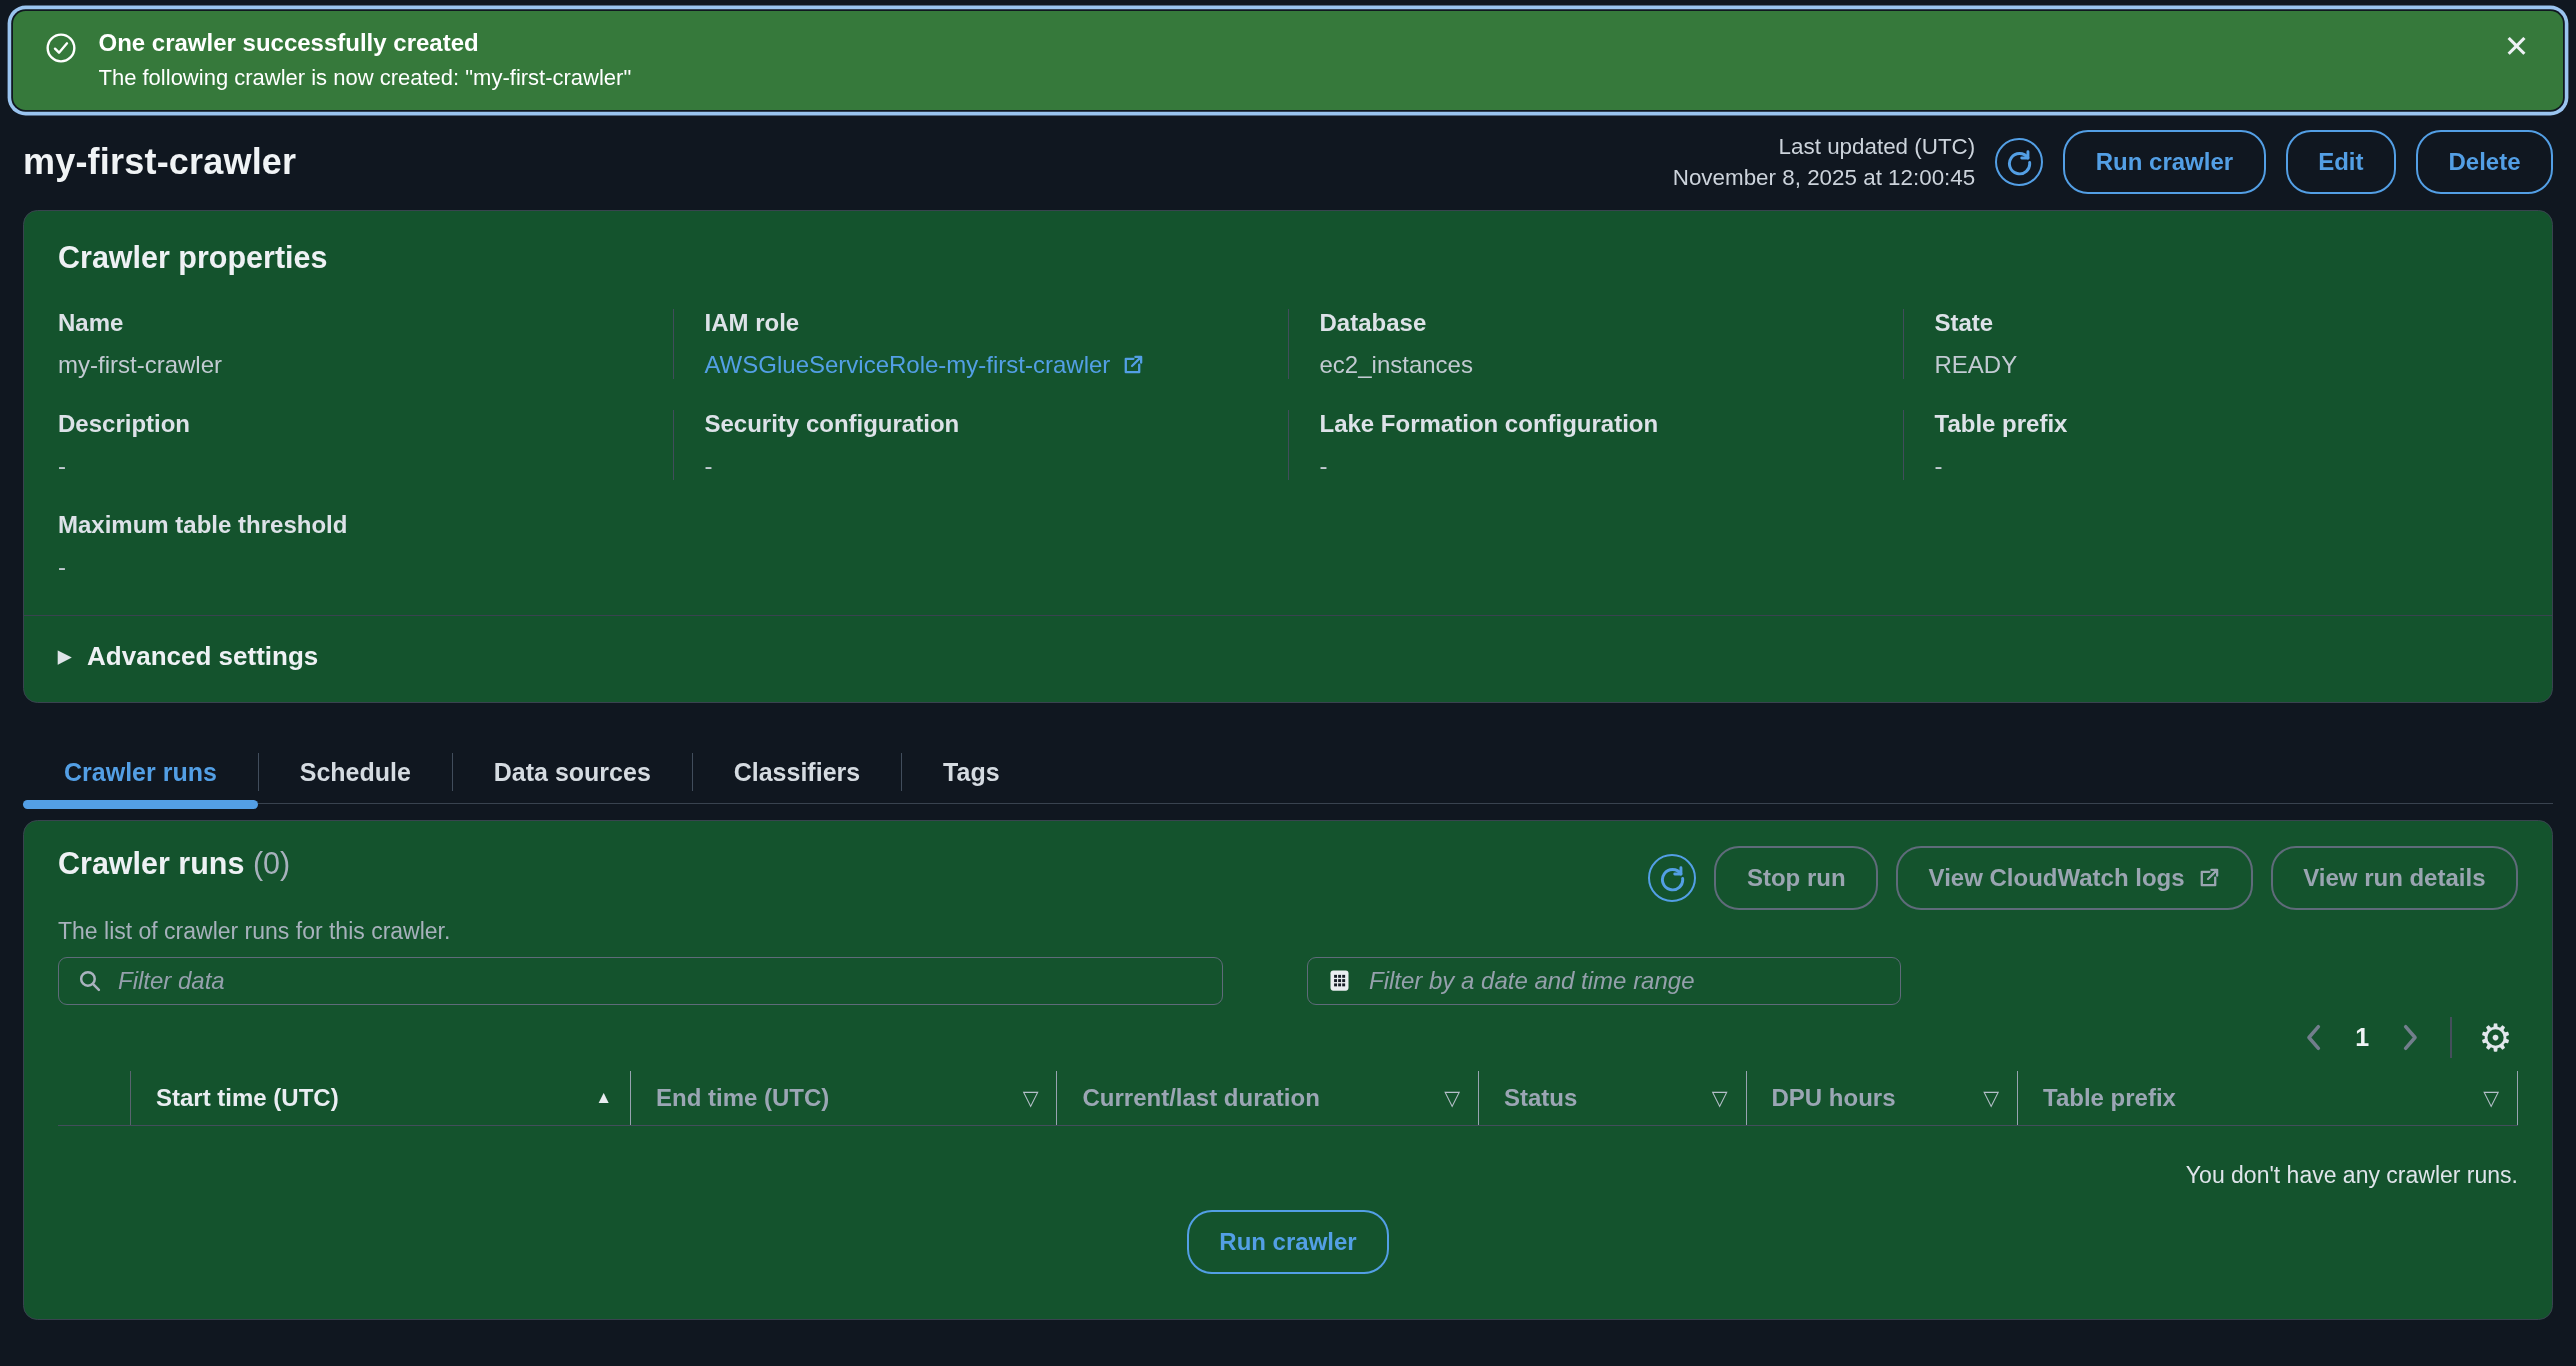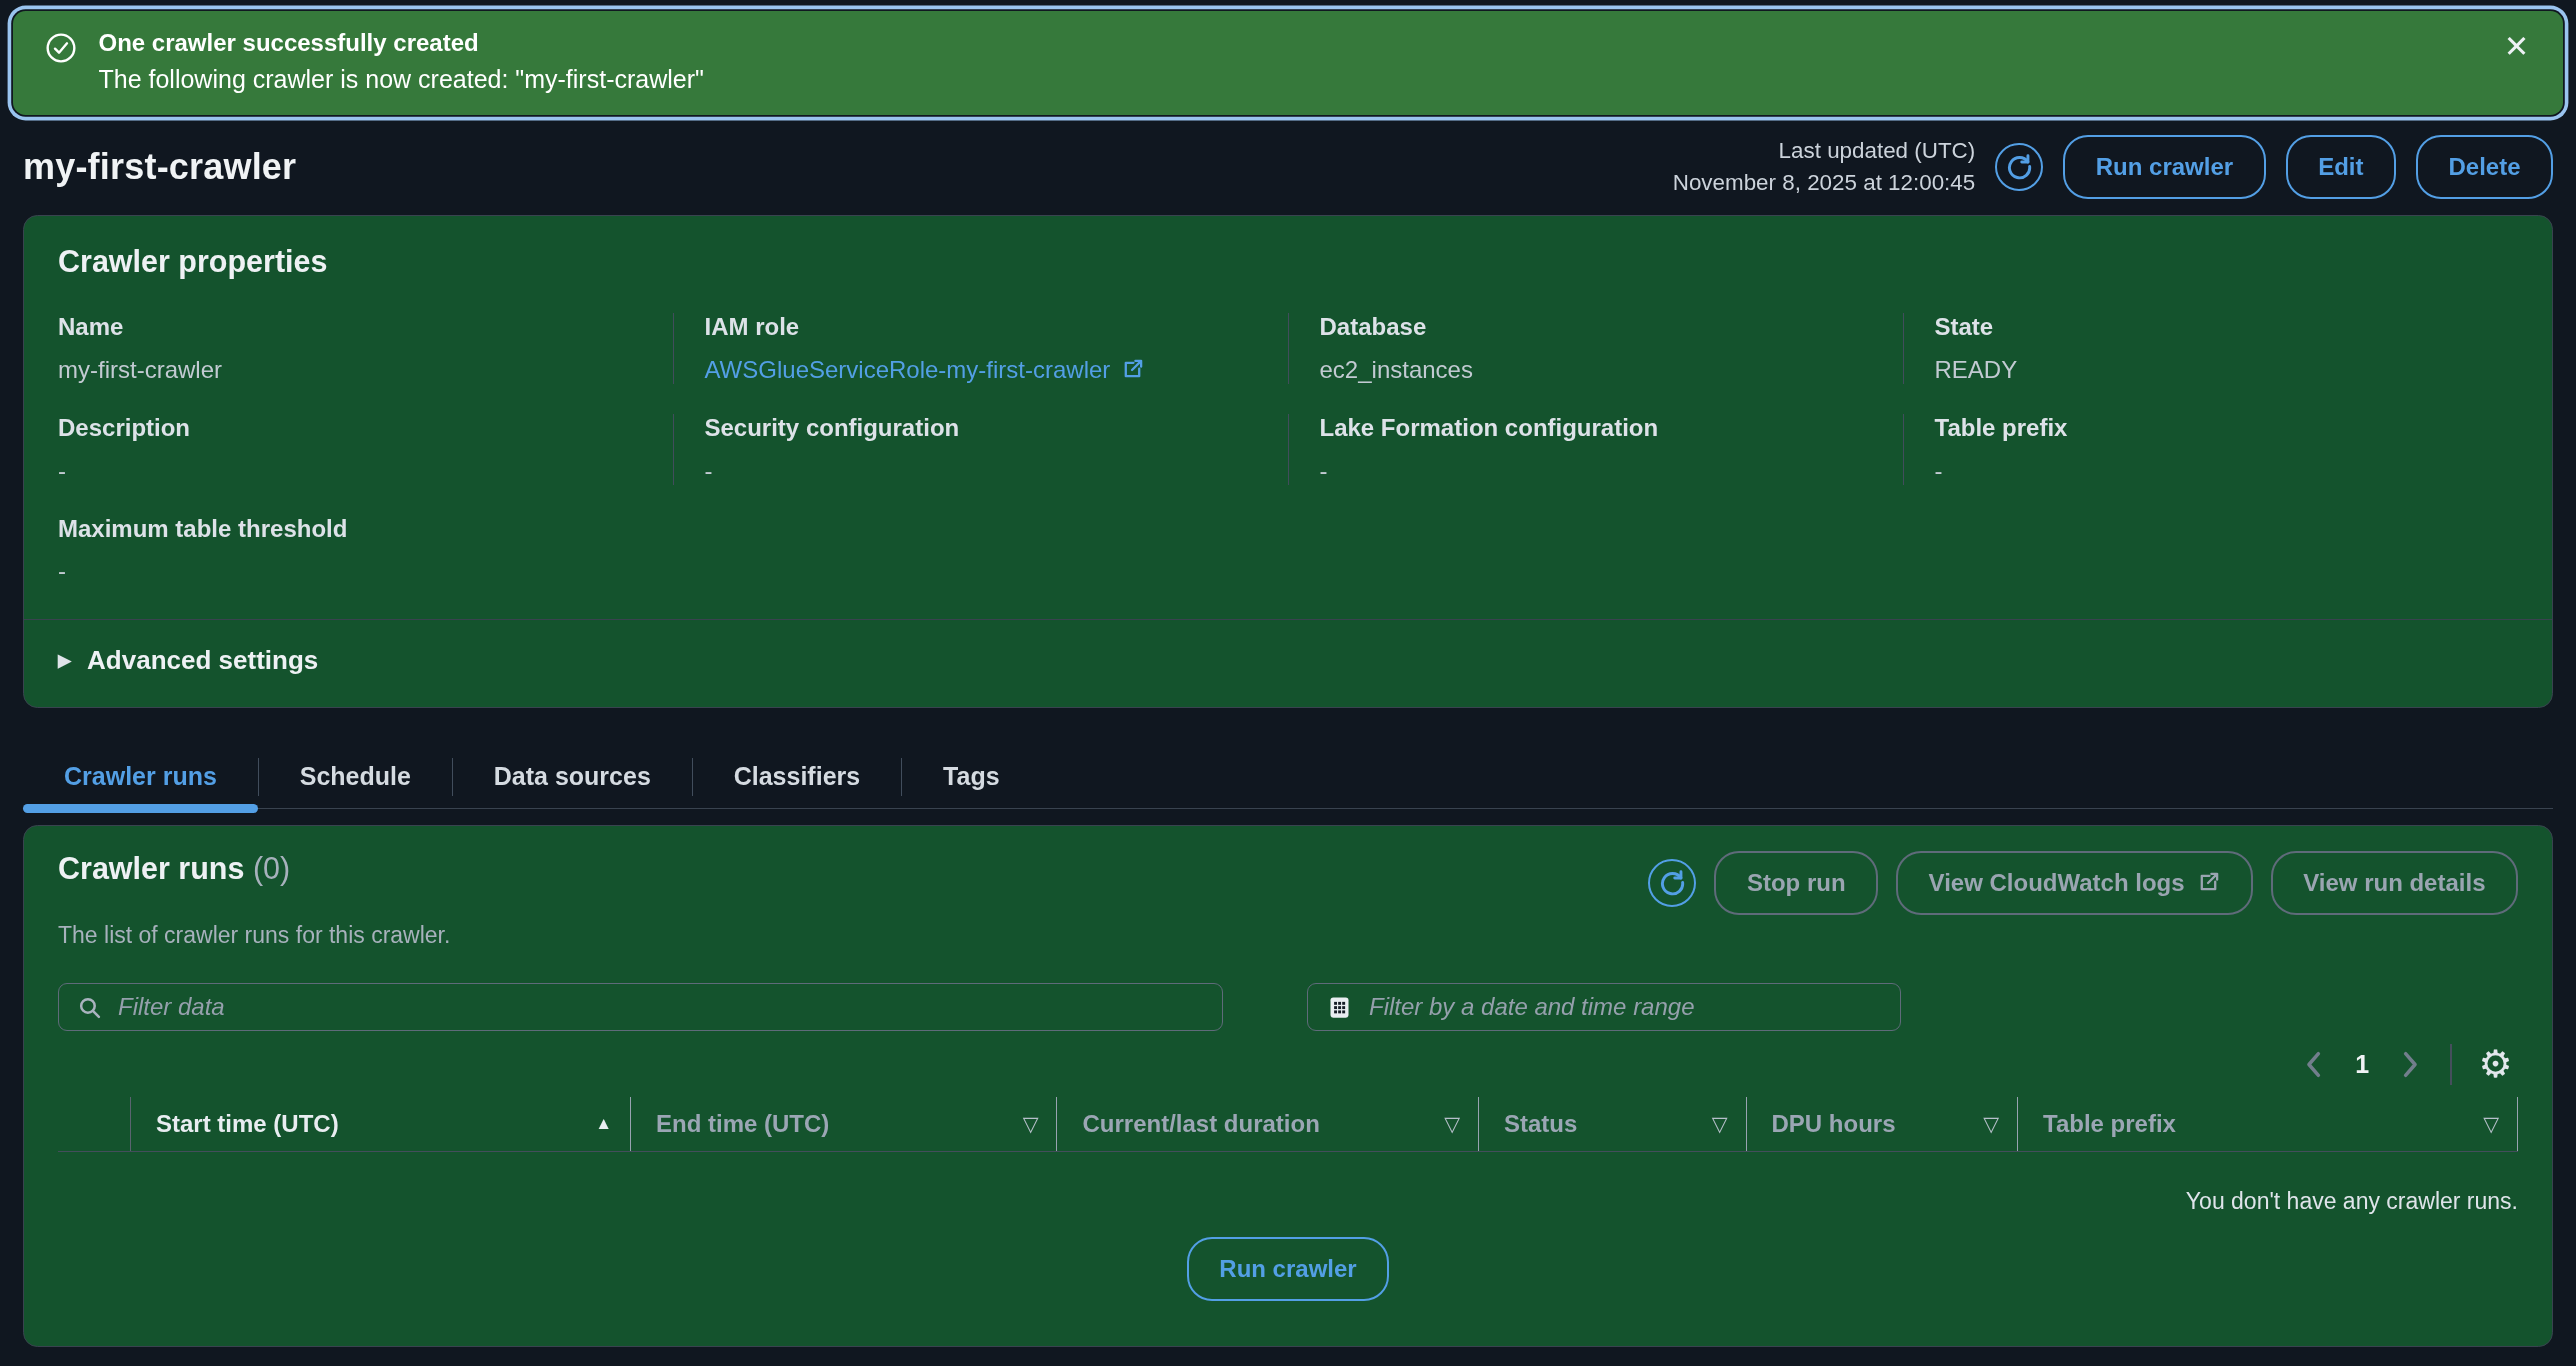--- a/index.html
+++ b/index.html
@@ -21,7 +21,7 @@
   .flash-icon { margin:7.2px 21.5px 0 5.4px; }
   .flash-text { flex:1; line-height:1.5; }
   .flash-title { font-size:24px; font-weight:700; }
-  .flash-msg { font-size:25px; }
+  .flash-msg { font-size:22px; }
   .flash-close {
     margin-left:auto; align-self:flex-start; margin-top:1.8px;
     font-size:30.5px; color:#eef2f5; cursor:pointer; line-height:1;

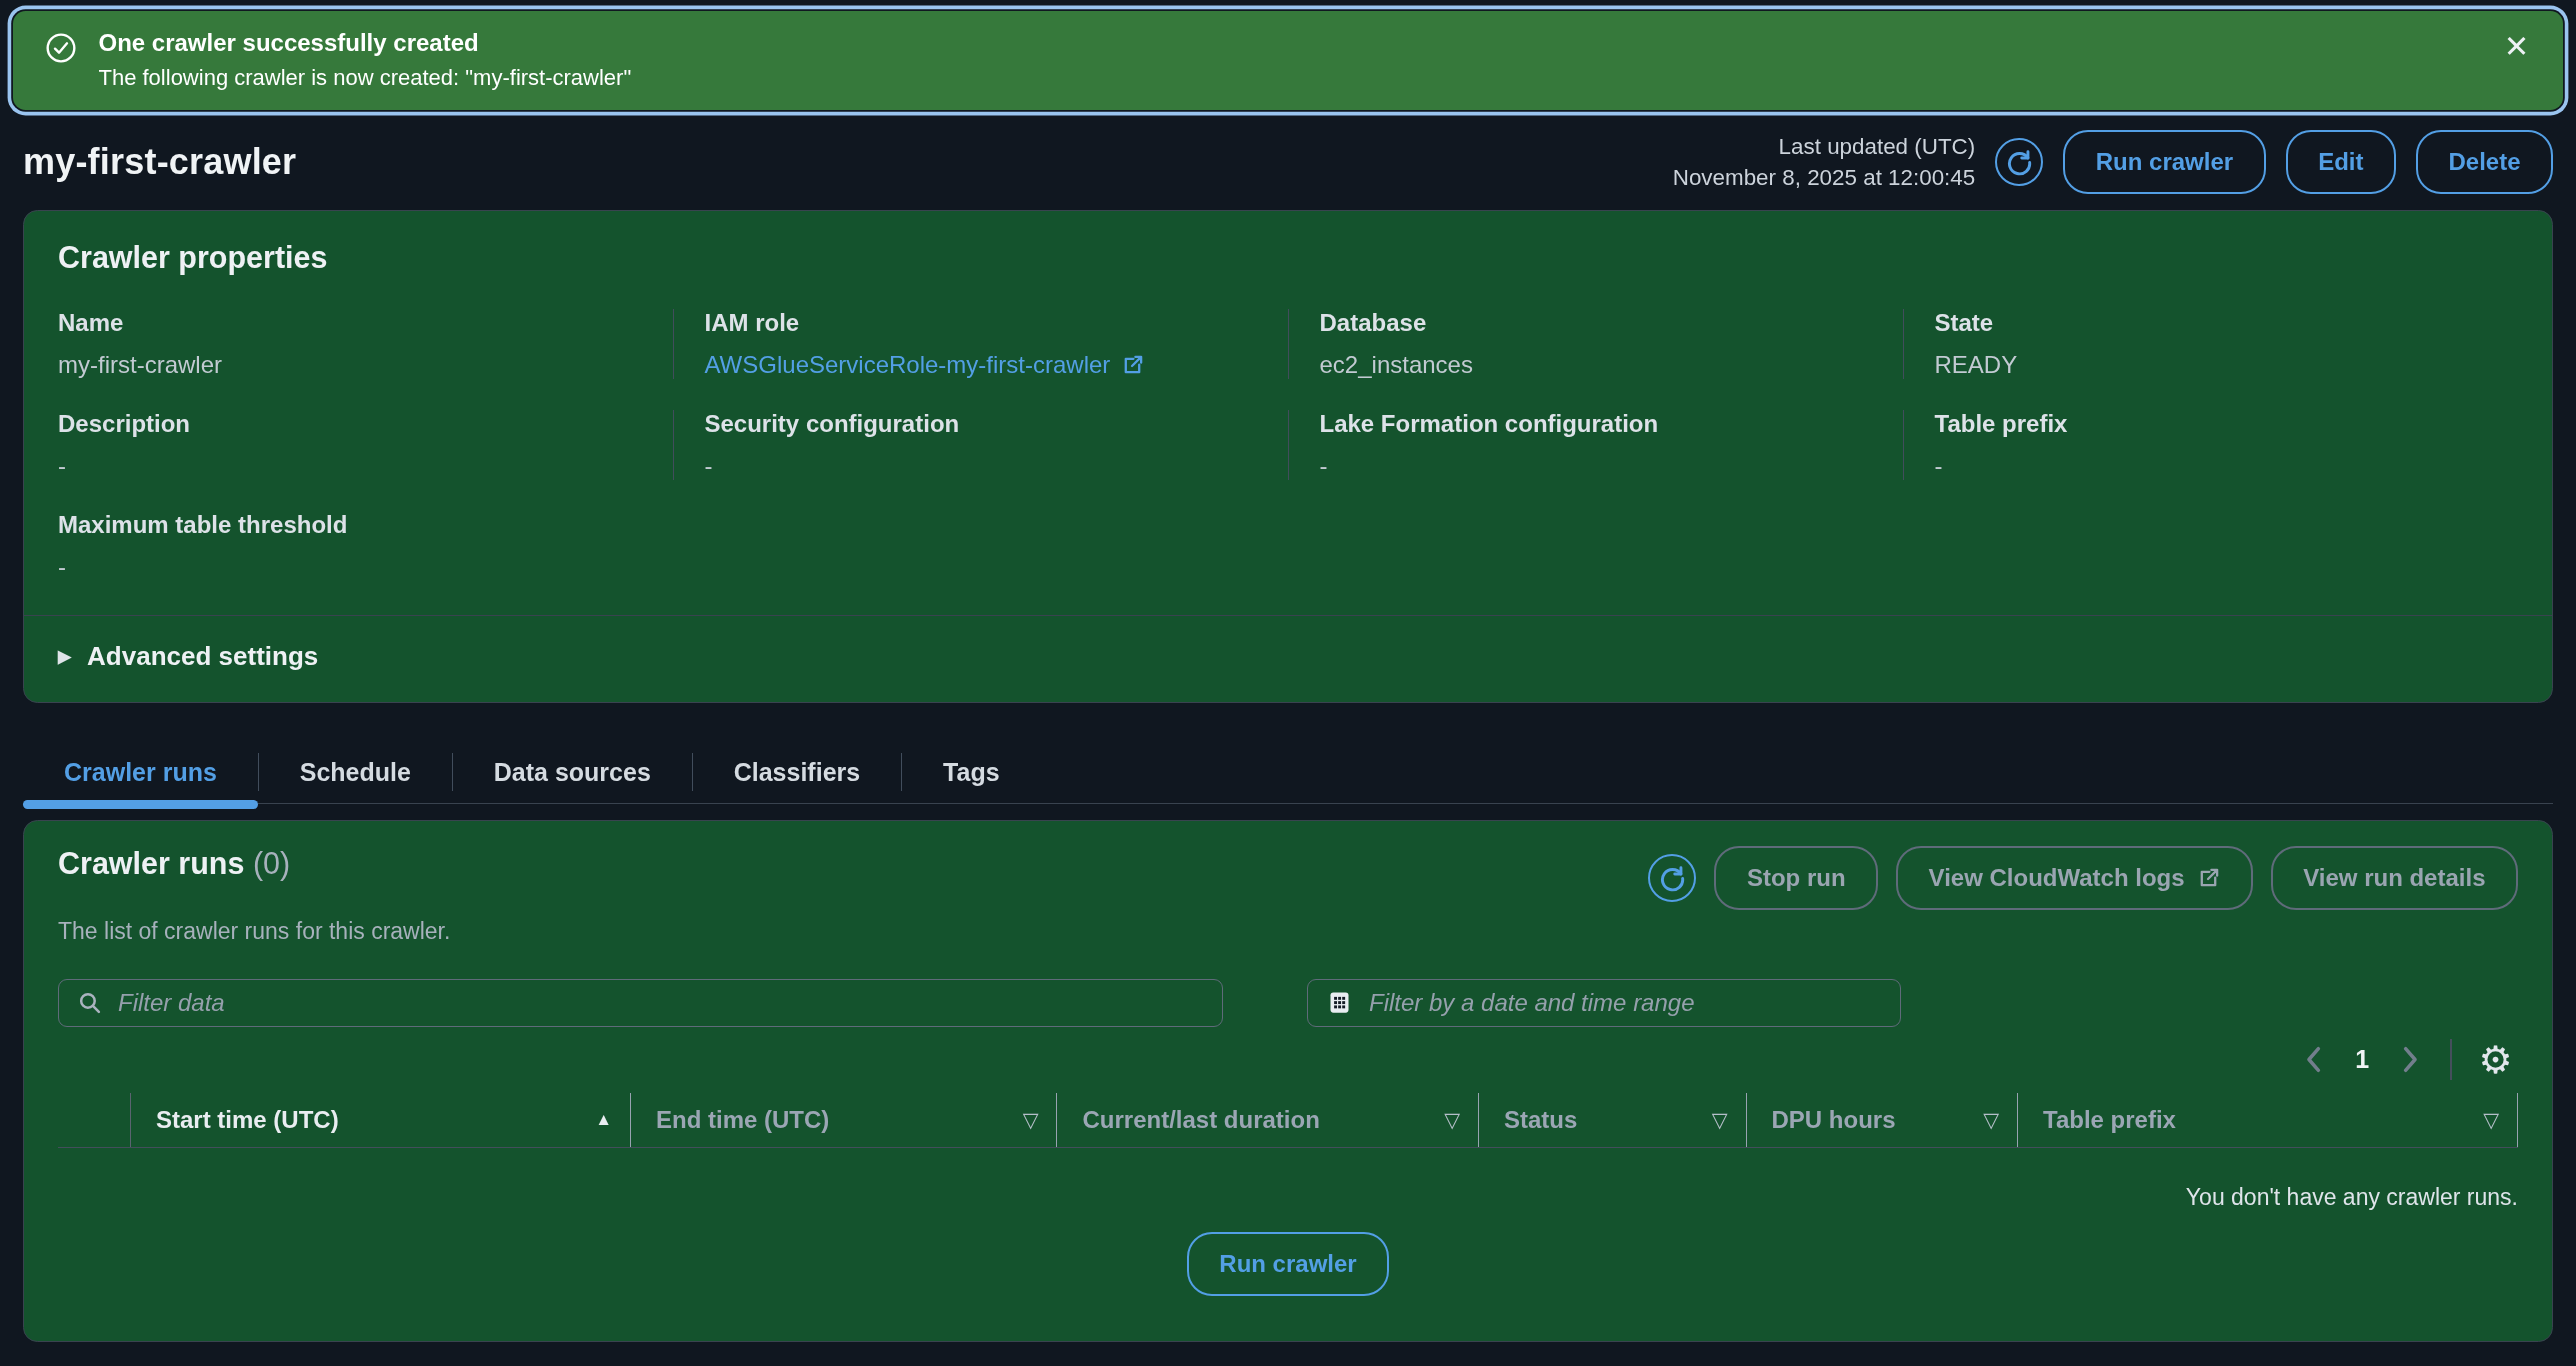--- a/index.html
+++ b/index.html
@@ -90,7 +90,7 @@
   .panel-actions { margin-left:auto; display:flex; align-items:center; gap:18px; }
   .desc { font-size:23px; color:#a7b1bc; margin-top:7.2px; }
 
-  .filters { display:flex; margin-top:34px; gap:84px;align-items:center; }
+  .filters { display:flex; margin-top:12px; gap:84px;align-items:center; }
   .input-box {
     display:flex; align-items:center; gap:16px; height:48px;
     border:1.8px solid #5f6b7a; border-radius:9px; padding:0 18px; background:transparent;

